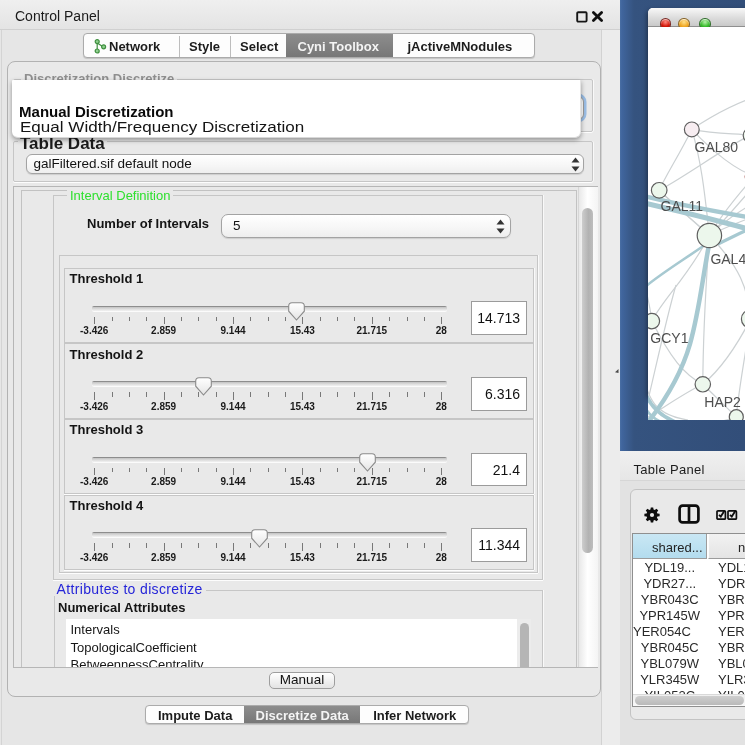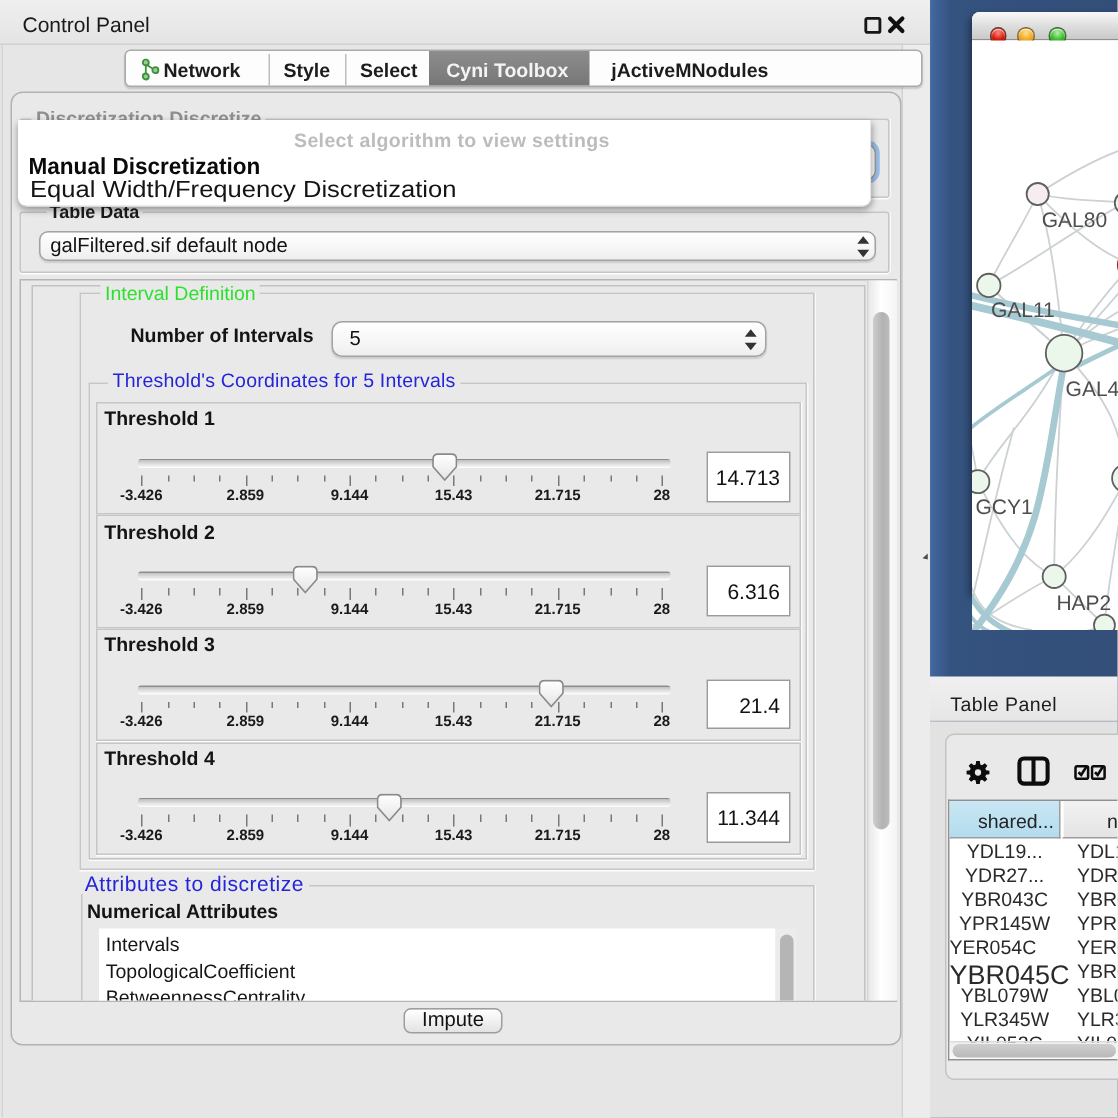--- a/index.html
+++ b/index.html
@@ -142,7 +142,7 @@
       </g>
     </svg>
 <div class="abs" style="left:7px;top:61px;width:594px;height:636px;background:#e9e9e9;border:1px solid #b2b2b2;border-radius:8px;"></div>
-<div class="abs" style="left:83px;top:32.5px;width:532px;height:25px;background:#fdfdfd;border:1px solid #ababab;border-radius:4px;box-shadow:0 1px 1px rgba(0,0,0,.15);overflow:hidden;">
+<div class="abs" style="left:83px;top:32.5px;width:452px;height:25px;background:#fdfdfd;border:1px solid #ababab;border-radius:4px;box-shadow:0 1px 1px rgba(0,0,0,.15);overflow:hidden;">
 <div class="abs" style="left:202px;top:0;width:107px;height:25px;background:linear-gradient(#8d8d8d,#757575);"></div>
 <div class="abs" style="left:94.5px;top:2px;width:1px;height:21px;background:#bdbdbd;"></div>
 <div class="abs" style="left:145.5px;top:2px;width:1px;height:21px;background:#bdbdbd;"></div>

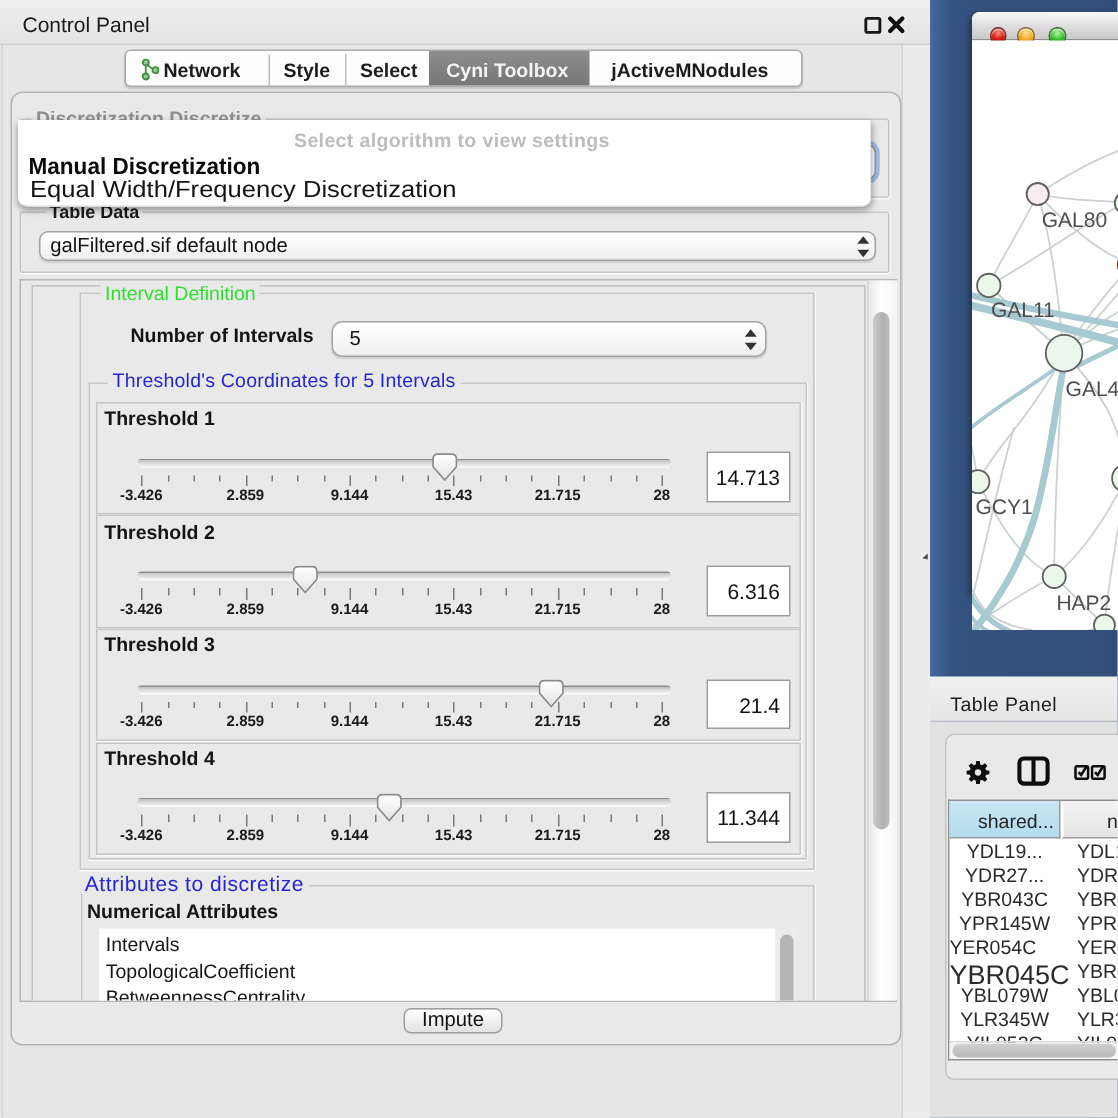--- a/index.html
+++ b/index.html
@@ -366,7 +366,6 @@
 <div class="abs" style="left:269px;top:671.5px;width:66px;height:17.5px;background:linear-gradient(#ffffff,#f1f1f1 50%,#e3e3e3);border:1px solid #9e9e9e;border-radius:5px;"></div>
 <div class="abs" style="left:269px;top:671.5px;width:66px;text-align:center;font-size:13.5px;color:#111;">Impute</div>
 <div class="abs" style="left:11.5px;top:80px;width:569.5px;height:58px;background:#fff;border-radius:1px 1px 6px 6px;border-bottom:1px solid #d8d8d8;border-right:1px solid #e4e4e4;box-shadow:0 2px 5px rgba(0,0,0,.38);"></div>
-<div class="abs" style="left:196px;top:85.5px;font-size:13px;font-weight:bold;letter-spacing:.25px;color:#bcbcbc;">Select algorithm to view settings</div>
 <div class="abs" style="left:19px;top:103px;font-size:15.5px;font-weight:bold;color:#0a0a0a;transform:scaleX(.97);transform-origin:0 0;">Manual Discretization</div>
 <div class="abs" style="left:19.5px;top:117.5px;font-size:15.5px;color:#141414;transform:scaleX(1.10);transform-origin:0 0;">Equal Width/Frequency Discretization</div>
 </div>

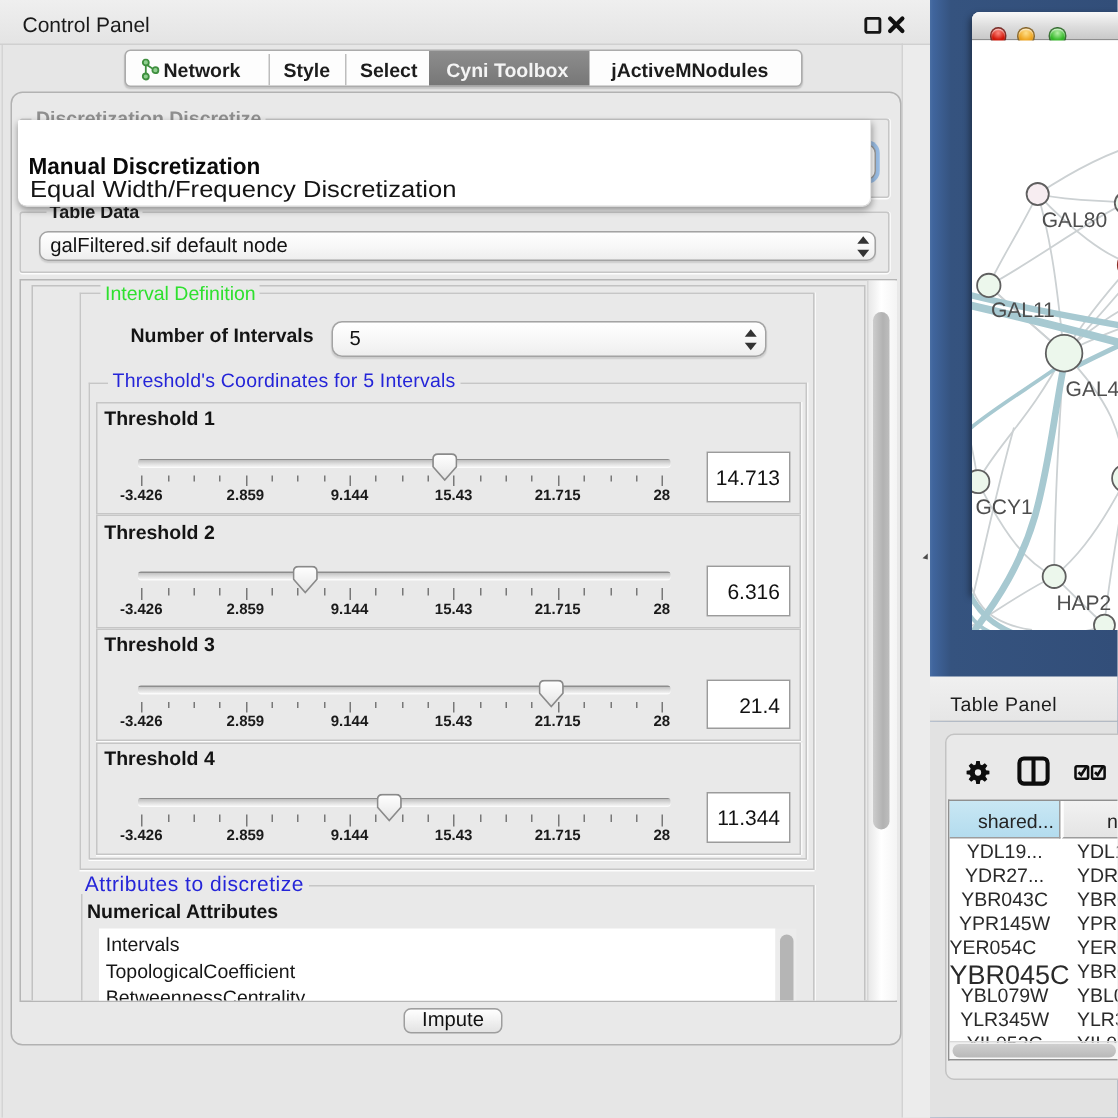--- a/index.html
+++ b/index.html
@@ -165,7 +165,7 @@
 <div class="abs" style="left:21px;top:70.5px;font-size:13px;font-weight:bold;color:#8f8f8f;background:#e9e9e9;padding:0 3px;">Discretization Discretize</div>
 <div class="abs" style="left:500px;top:96px;width:84px;height:24px;border-radius:6px;background:#fff;border:1px solid #9a9a9a;box-shadow:0 0 0 2.5px rgba(120,170,225,.7);"></div>
 <div class="abs etch" style="left:13px;top:141px;width:580px;height:41px;border-radius:2px;"></div>
-<div class="abs" style="left:31px;top:133.5px;font-size:12px;font-weight:bold;color:#1b1b1b;background:#e9e9e9;padding:0 2px;">Table Data</div>
+<div class="abs" style="left:18px;top:133.5px;font-size:17px;font-weight:bold;color:#1b1b1b;background:#e9e9e9;padding:0 2px;">Table Data</div>
 <div class="combo" style="left:26px;top:154px;width:558px;height:20px;"></div>
 <div class="ctext" style="left:33.5px;top:155.5px;font-size:13.5px;">galFiltered.sif default node</div>
 <svg class="abs" style="left:569.5px;top:157px;" width="11" height="15" viewBox="0 0 11 15">

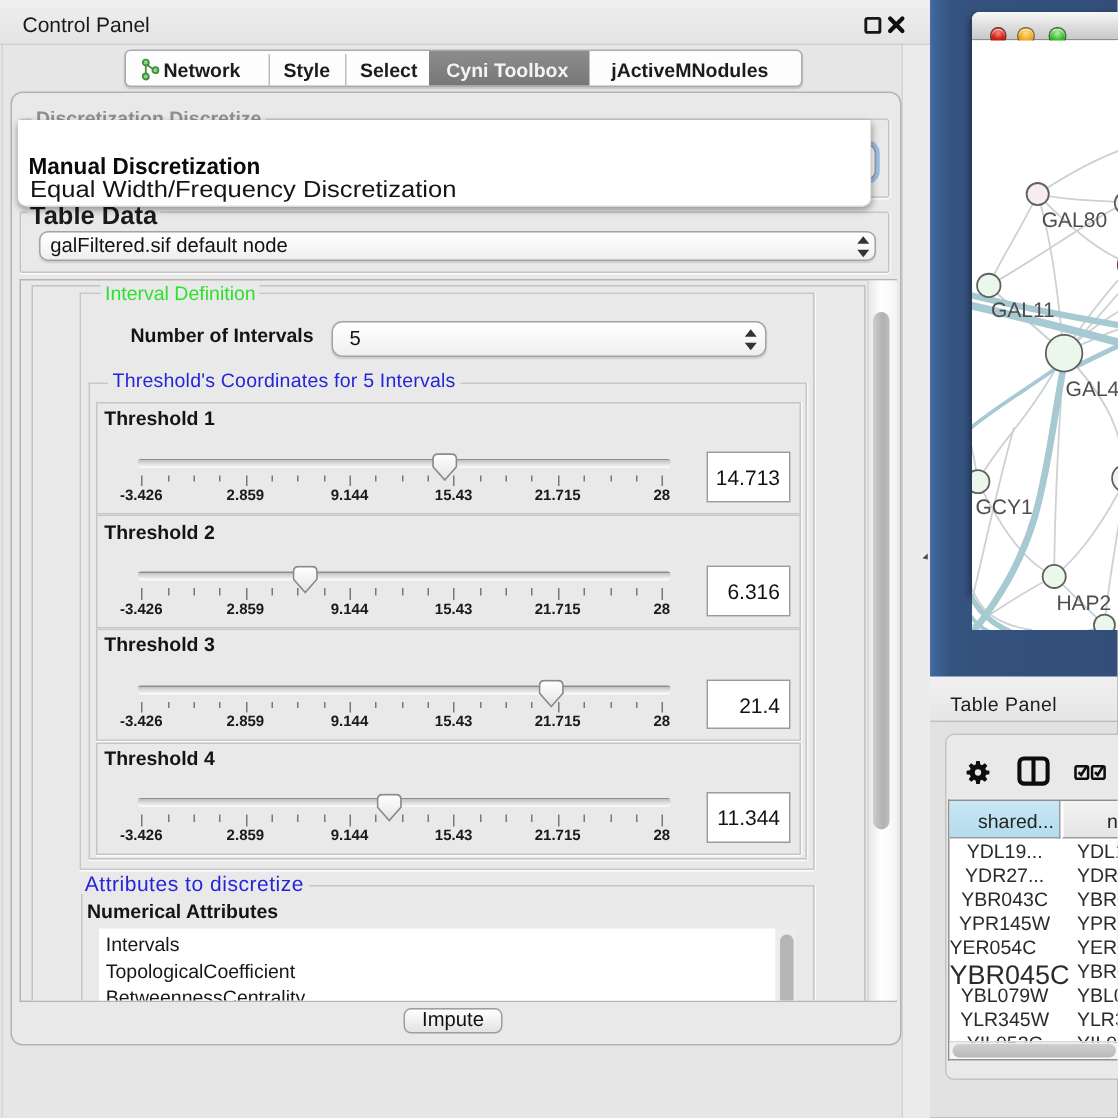--- a/index.html
+++ b/index.html
@@ -185,7 +185,6 @@
           <path d="M5.5,14.5 L9.5,9.5 L1.5,9.5 Z" fill="#333"></path>
         </svg>
 <div class="abs etch" style="left:58px;top:253.8px;width:478.5px;height:318px;"></div>
-<div class="gtitle" style="left:71px;top:246.3px;color:#2525d8;letter-spacing:.15px;">Threshold's Coordinates for 5 Intervals</div>
 <div class="abs etch" style="left:62.5px;top:266.7px;width:470px;height:75.6px;background:#e9e9e9;"></div>
 <div class="blab" style="left:68.5px;top:271.2px;">Threshold 1</div>
 <div class="track" style="left:91px;top:304.59999999999997px;width:355px;"></div>

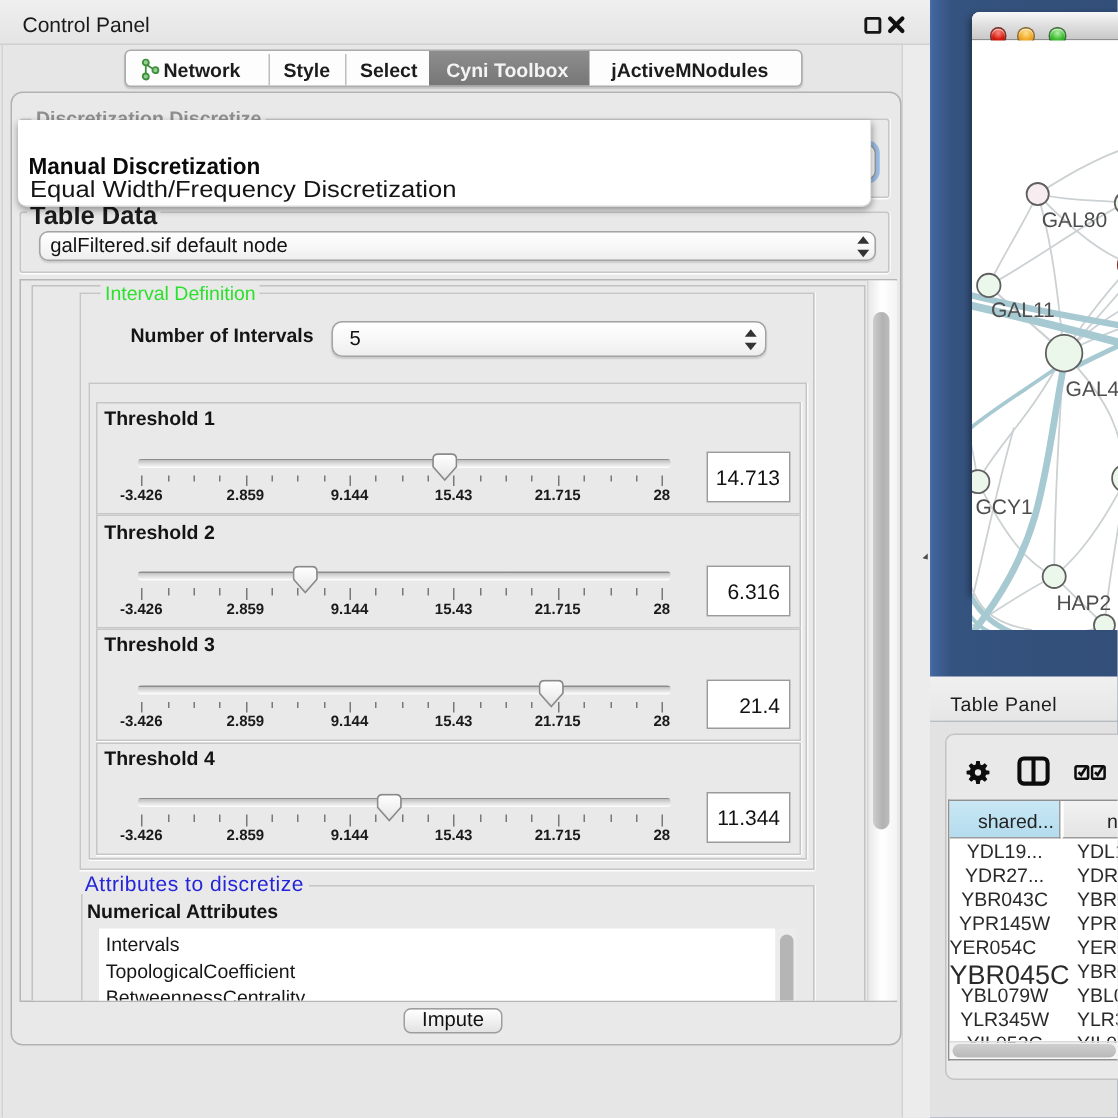--- a/index.html
+++ b/index.html
@@ -113,7 +113,7 @@
 <div class="abs" style="left:85px;top:74.0px;font-size:13px;color:#2a2a2a;">YPR1</div>
 <div class="abs" style="left:0;top:90.0px;width:73.5px;height:16px;font-size:13px;color:#2a2a2a;text-align:left;">YER054C</div>
 <div class="abs" style="left:85px;top:90.0px;font-size:13px;color:#2a2a2a;">YER0</div>
-<div class="abs" style="left:0;top:106.0px;width:73.5px;height:16px;font-size:18px;color:#2a2a2a;text-align:center;">YBR045C</div>
+<div class="abs" style="left:0;top:106.0px;width:73.5px;height:16px;font-size:13px;color:#2a2a2a;text-align:center;">YBR045C</div>
 <div class="abs" style="left:85px;top:106.0px;font-size:13px;color:#2a2a2a;">YBR0</div>
 <div class="abs" style="left:0;top:122.0px;width:73.5px;height:16px;font-size:13px;color:#2a2a2a;text-align:center;">YBL079W</div>
 <div class="abs" style="left:85px;top:122.0px;font-size:13px;color:#2a2a2a;">YBL0</div>

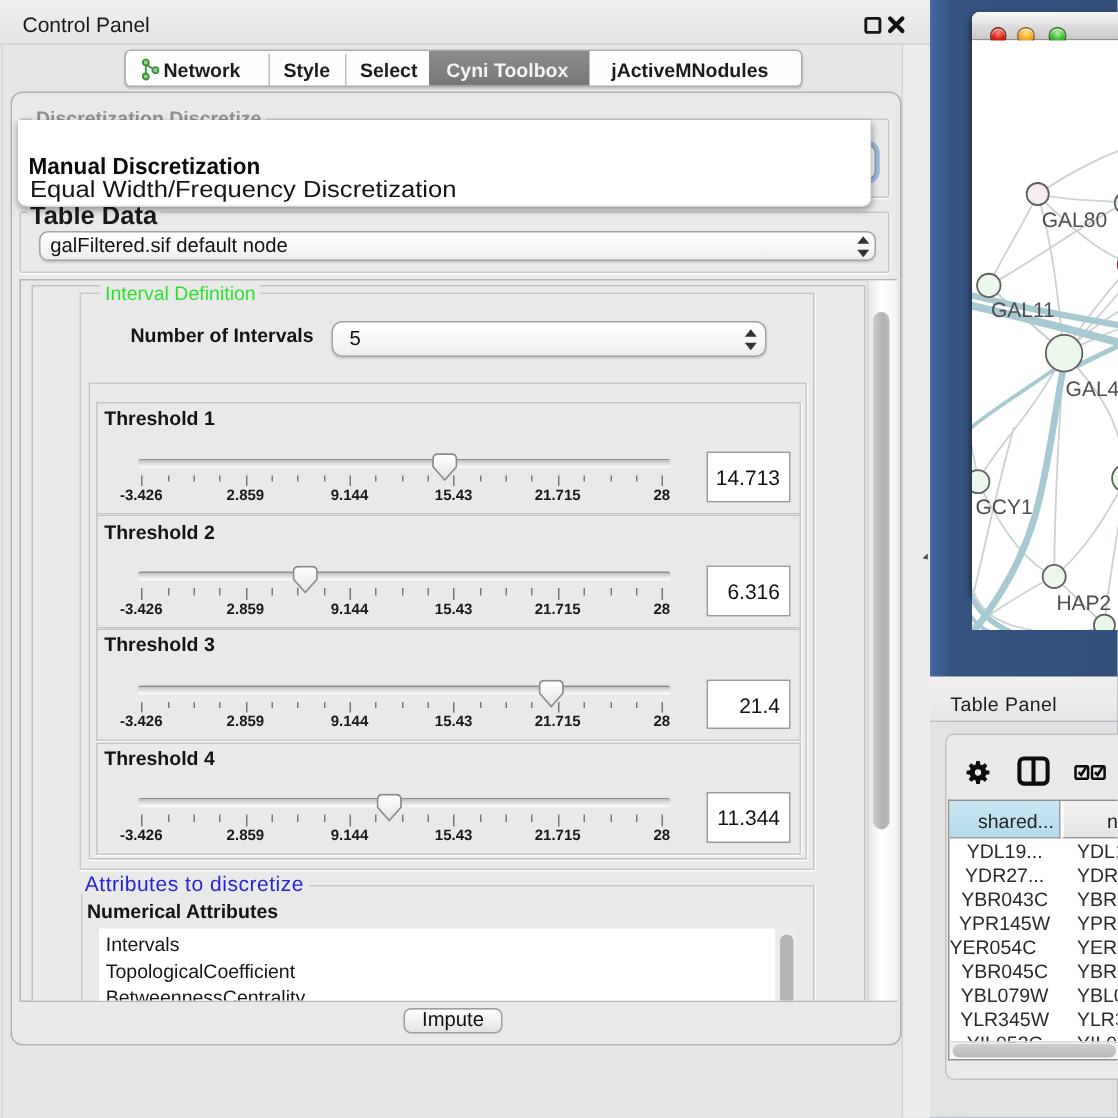--- a/index.html
+++ b/index.html
@@ -363,7 +363,7 @@
 <div class="abs" style="left:577.5px;top:186.5px;width:20px;height:480px;background:linear-gradient(90deg,#e8e8e8,#ffffff 45%,#f4f4f4);border-left:1px solid #d6d6d6;"></div>
 <div class="abs" style="left:581.5px;top:208px;width:11.5px;height:345px;border-radius:6px;background:linear-gradient(90deg,#cdcdcd,#b2b2b2 60%,#bdbdbd);"></div>
 <div class="abs" style="left:269px;top:671.5px;width:66px;height:17.5px;background:linear-gradient(#ffffff,#f1f1f1 50%,#e3e3e3);border:1px solid #9e9e9e;border-radius:5px;"></div>
-<div class="abs" style="left:269px;top:671.5px;width:66px;text-align:center;font-size:13.5px;color:#111;">Impute</div>
+<div class="abs" style="left:269px;top:671.5px;width:66px;text-align:center;font-size:13.5px;color:#111;">Manual</div>
 <div class="abs" style="left:11.5px;top:80px;width:569.5px;height:58px;background:#fff;border-radius:1px 1px 6px 6px;border-bottom:1px solid #d8d8d8;border-right:1px solid #e4e4e4;box-shadow:0 2px 5px rgba(0,0,0,.38);"></div>
 <div class="abs" style="left:19px;top:103px;font-size:15.5px;font-weight:bold;color:#0a0a0a;transform:scaleX(.97);transform-origin:0 0;">Manual Discretization</div>
 <div class="abs" style="left:19.5px;top:117.5px;font-size:15.5px;color:#141414;transform:scaleX(1.10);transform-origin:0 0;">Equal Width/Frequency Discretization</div>

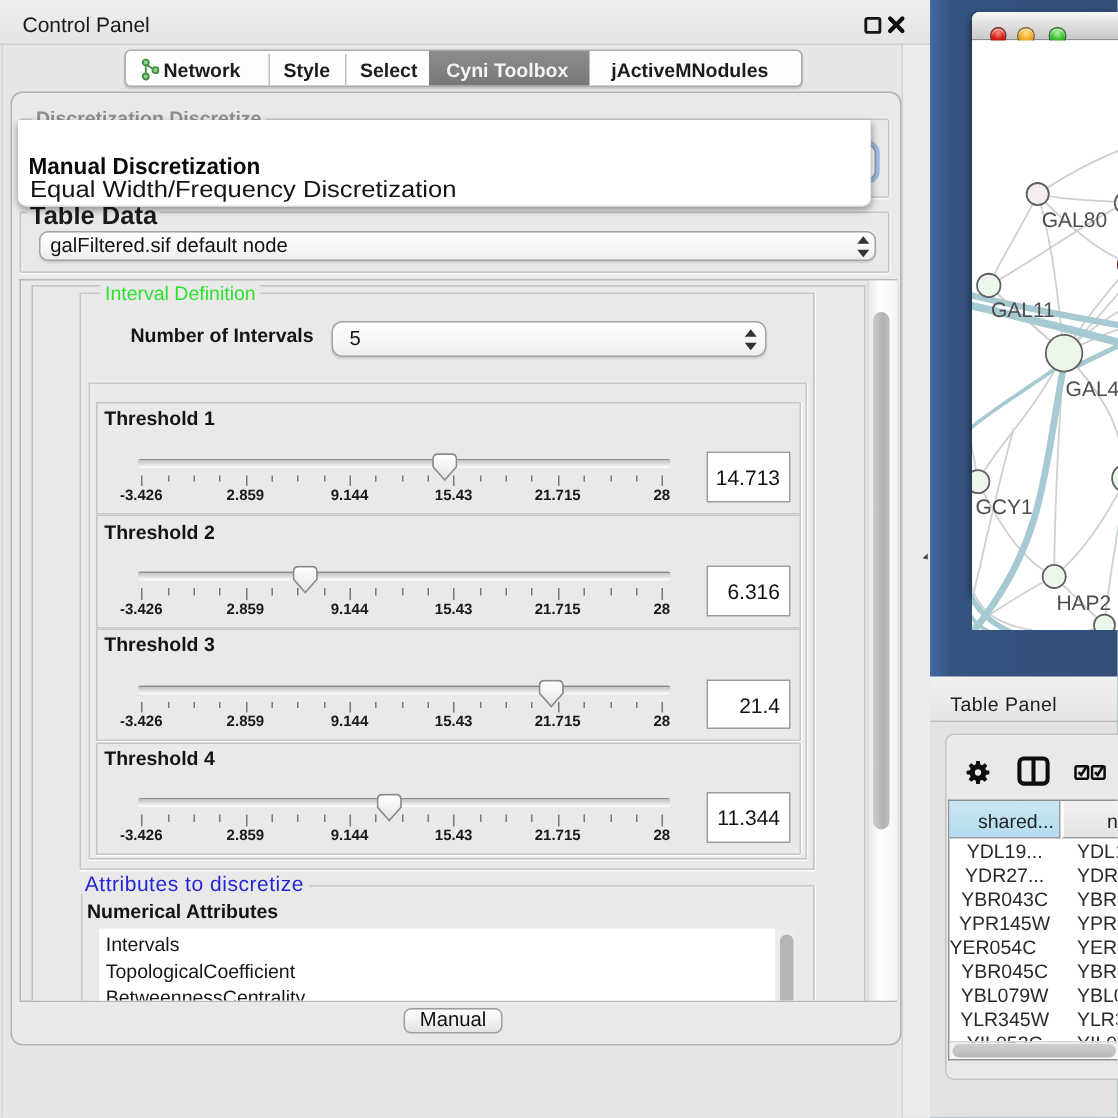--- a/index.html
+++ b/index.html
@@ -364,6 +364,12 @@
 <div class="abs" style="left:581.5px;top:208px;width:11.5px;height:345px;border-radius:6px;background:linear-gradient(90deg,#cdcdcd,#b2b2b2 60%,#bdbdbd);"></div>
 <div class="abs" style="left:269px;top:671.5px;width:66px;height:17.5px;background:linear-gradient(#ffffff,#f1f1f1 50%,#e3e3e3);border:1px solid #9e9e9e;border-radius:5px;"></div>
 <div class="abs" style="left:269px;top:671.5px;width:66px;text-align:center;font-size:13.5px;color:#111;">Manual</div>
+<div class="abs" style="left:145px;top:705px;width:323.5px;height:19px;background:#fdfdfd;border:1px solid #ababab;border-radius:4px;box-shadow:0 1px 1px rgba(0,0,0,.15);overflow:hidden;">
+<div class="abs" style="left:98.4px;top:0;width:115.6px;height:19px;background:linear-gradient(#8d8d8d,#757575);"></div>
+<div class="abs" style="left:0;top:2px;width:98.4px;text-align:center;font-size:13px;font-weight:bold;color:#1c1c1c;">Impute Data</div>
+<div class="abs" style="left:98.4px;top:2px;width:115.6px;text-align:center;font-size:13px;font-weight:bold;color:#f4f4f4;">Discretize Data</div>
+<div class="abs" style="left:214px;top:2px;width:109.5px;text-align:center;font-size:13px;font-weight:bold;color:#1c1c1c;">Infer Network</div>
+</div>
 <div class="abs" style="left:11.5px;top:80px;width:569.5px;height:58px;background:#fff;border-radius:1px 1px 6px 6px;border-bottom:1px solid #d8d8d8;border-right:1px solid #e4e4e4;box-shadow:0 2px 5px rgba(0,0,0,.38);"></div>
 <div class="abs" style="left:19px;top:103px;font-size:15.5px;font-weight:bold;color:#0a0a0a;transform:scaleX(.97);transform-origin:0 0;">Manual Discretization</div>
 <div class="abs" style="left:19.5px;top:117.5px;font-size:15.5px;color:#141414;transform:scaleX(1.10);transform-origin:0 0;">Equal Width/Frequency Discretization</div>

